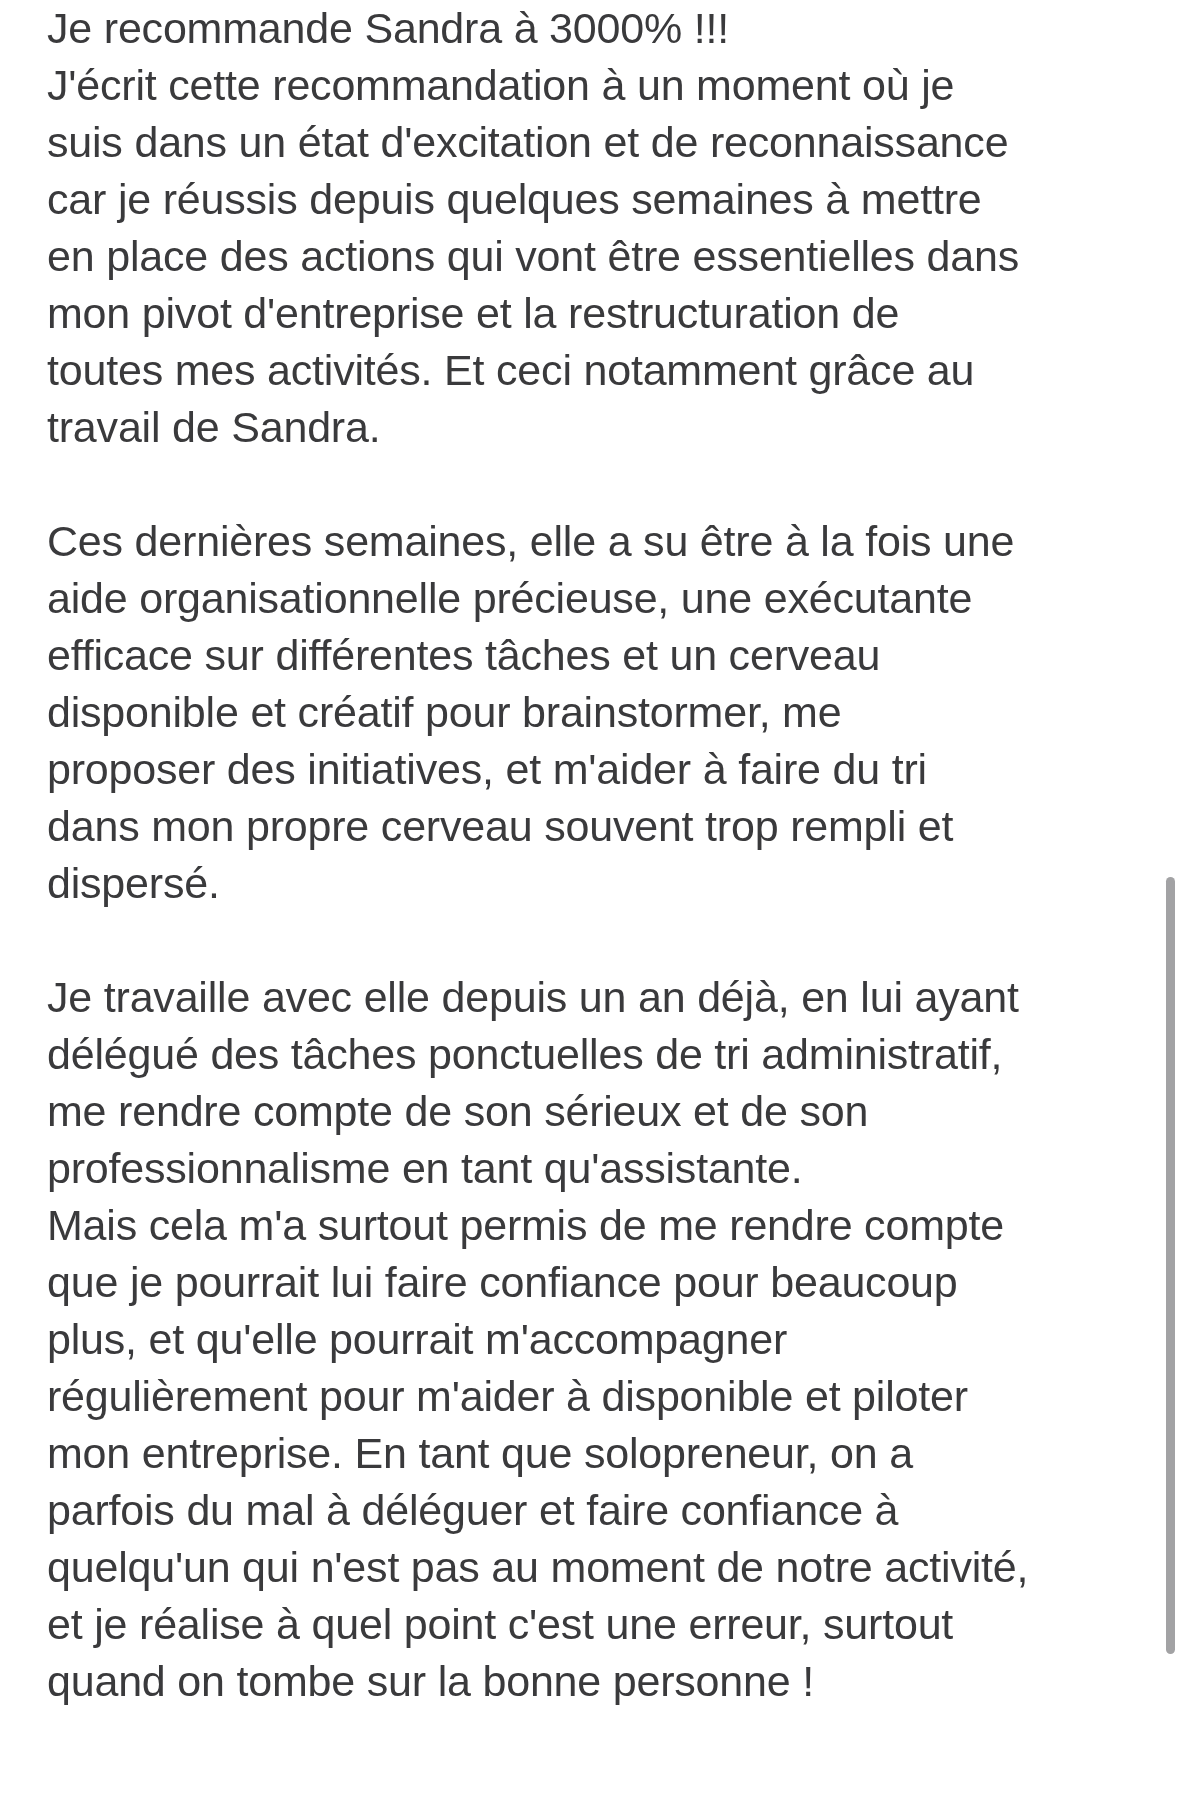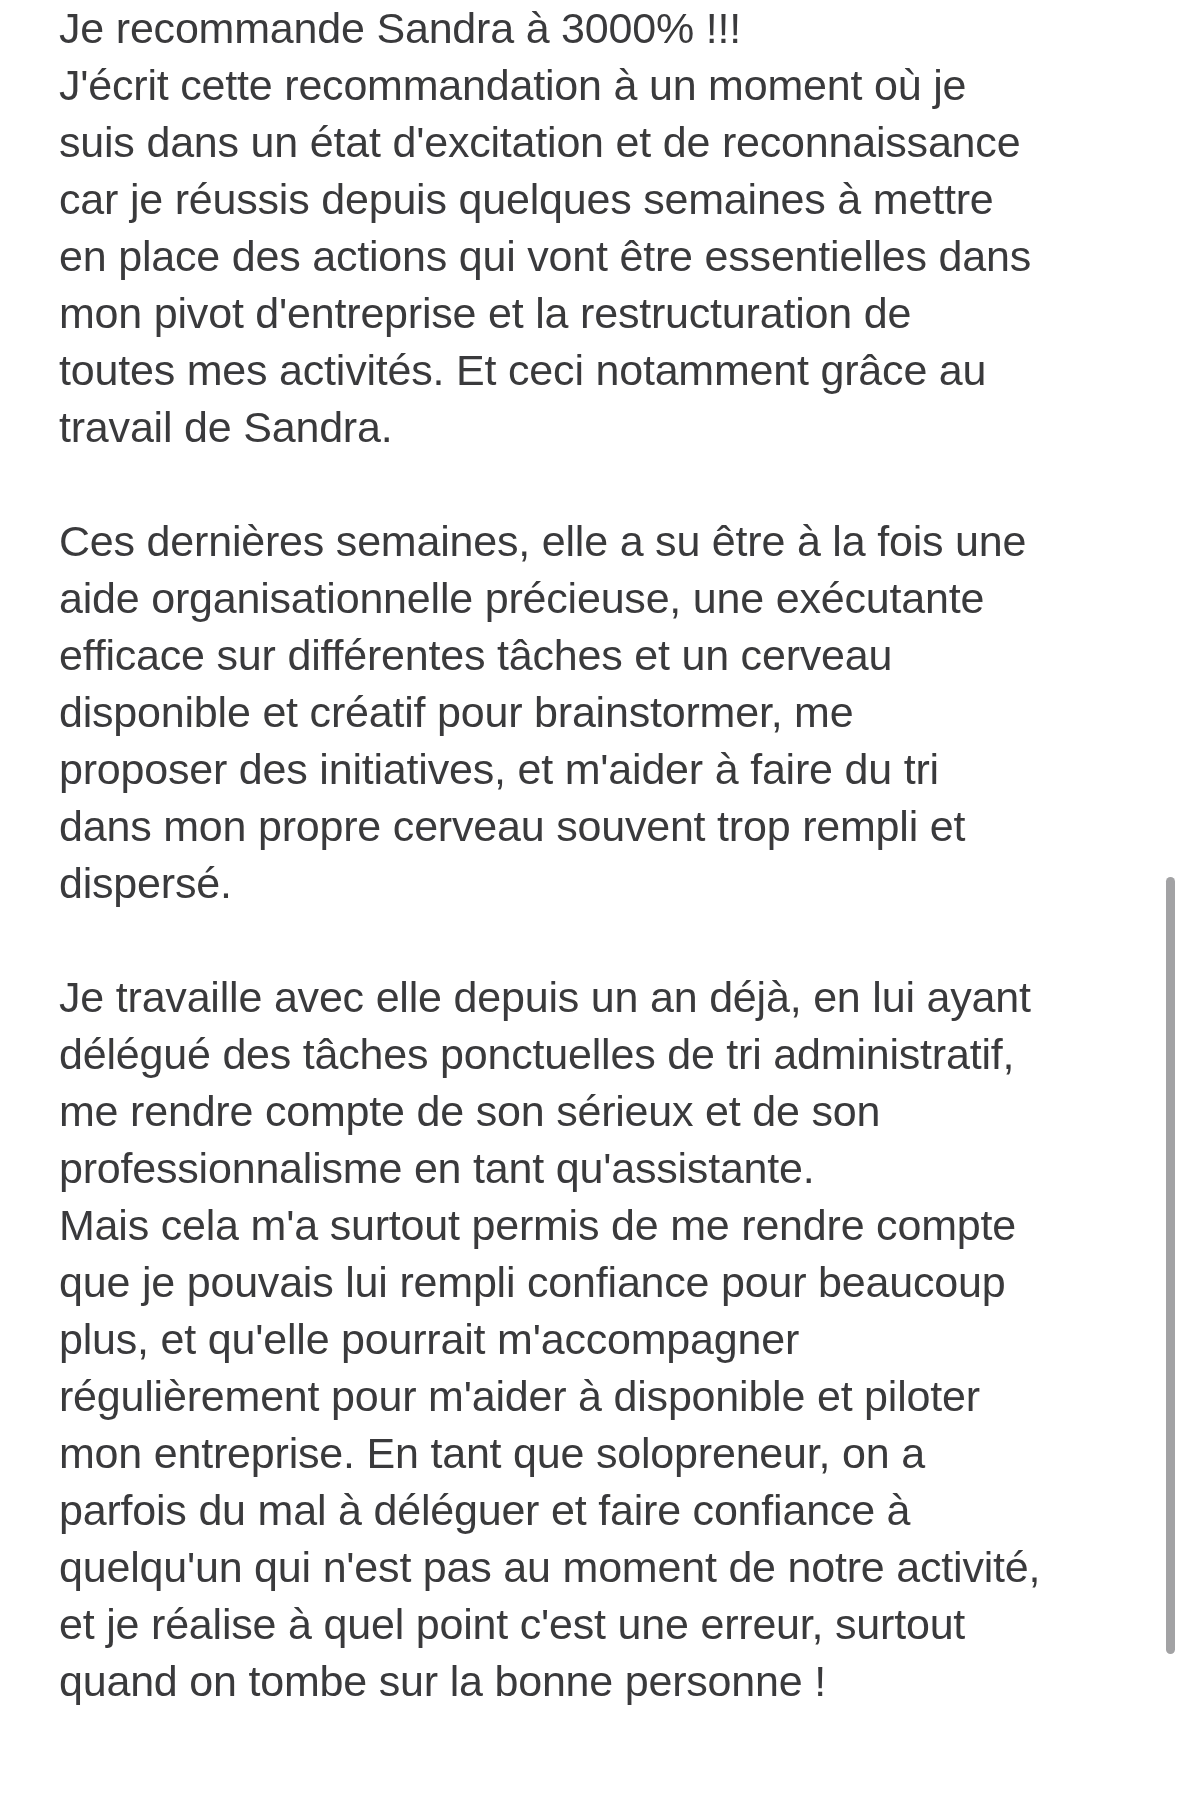--- a/index.html
+++ b/index.html
@@ -18,7 +18,7 @@
   .text-content {
     position: absolute;
     top: 0;
-    left: 59px;
+    left: 47px;
     width: 1100px;
     color: #3a3a3c;
   }

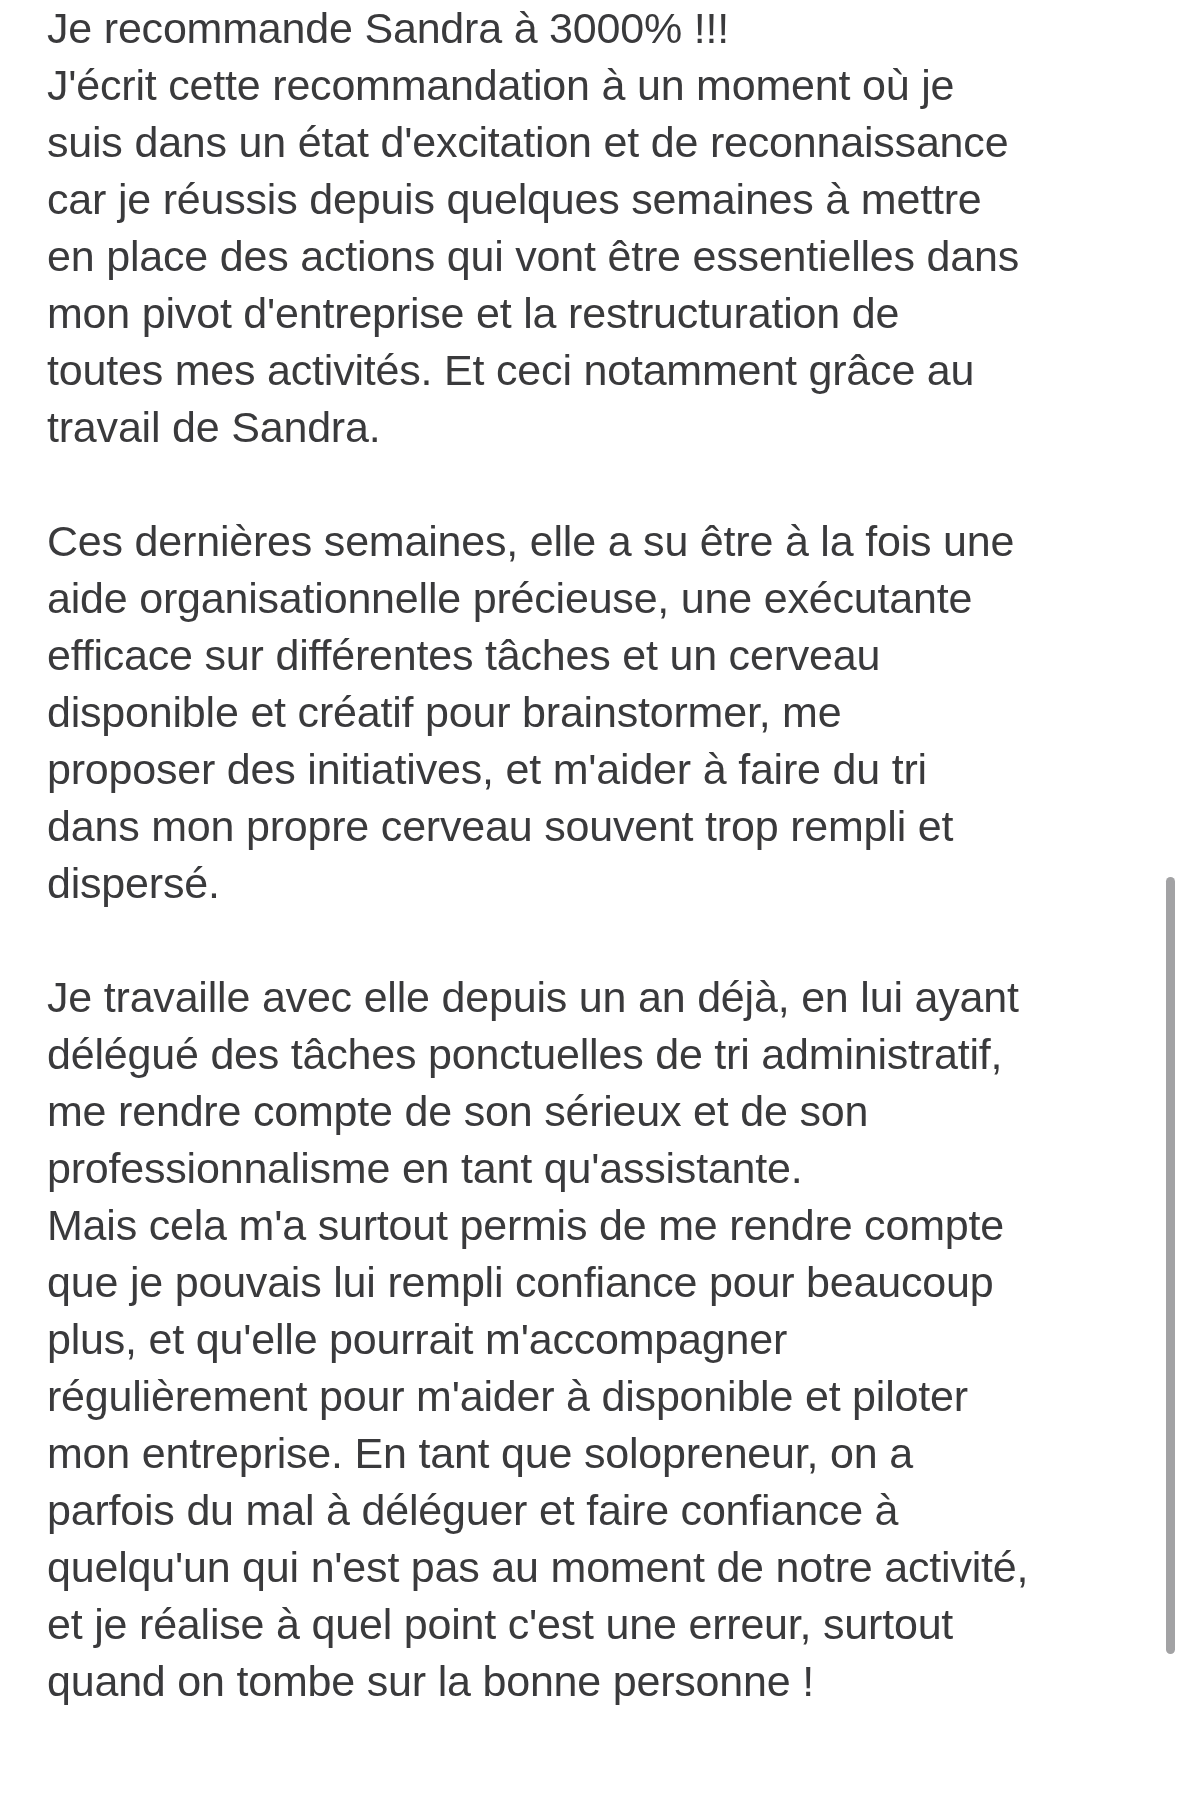--- a/index.html
+++ b/index.html
@@ -74,7 +74,7 @@
       <div class="text-line">me rendre compte de son sérieux et de son</div>
       <div class="text-line">professionnalisme en tant qu'assistante.</div>
       <div class="text-line">Mais cela m'a surtout permis de me rendre compte</div>
-      <div class="text-line">que je pouvais lui rempli confiance pour beaucoup</div>
+      <div class="text-line">que je pourrait lui faire confiance pour beaucoup</div>
       <div class="text-line">plus, et qu'elle pourrait m'accompagner</div>
       <div class="text-line">régulièrement pour m'aider à disponible et piloter</div>
       <div class="text-line">mon entreprise. En tant que solopreneur, on a</div>

